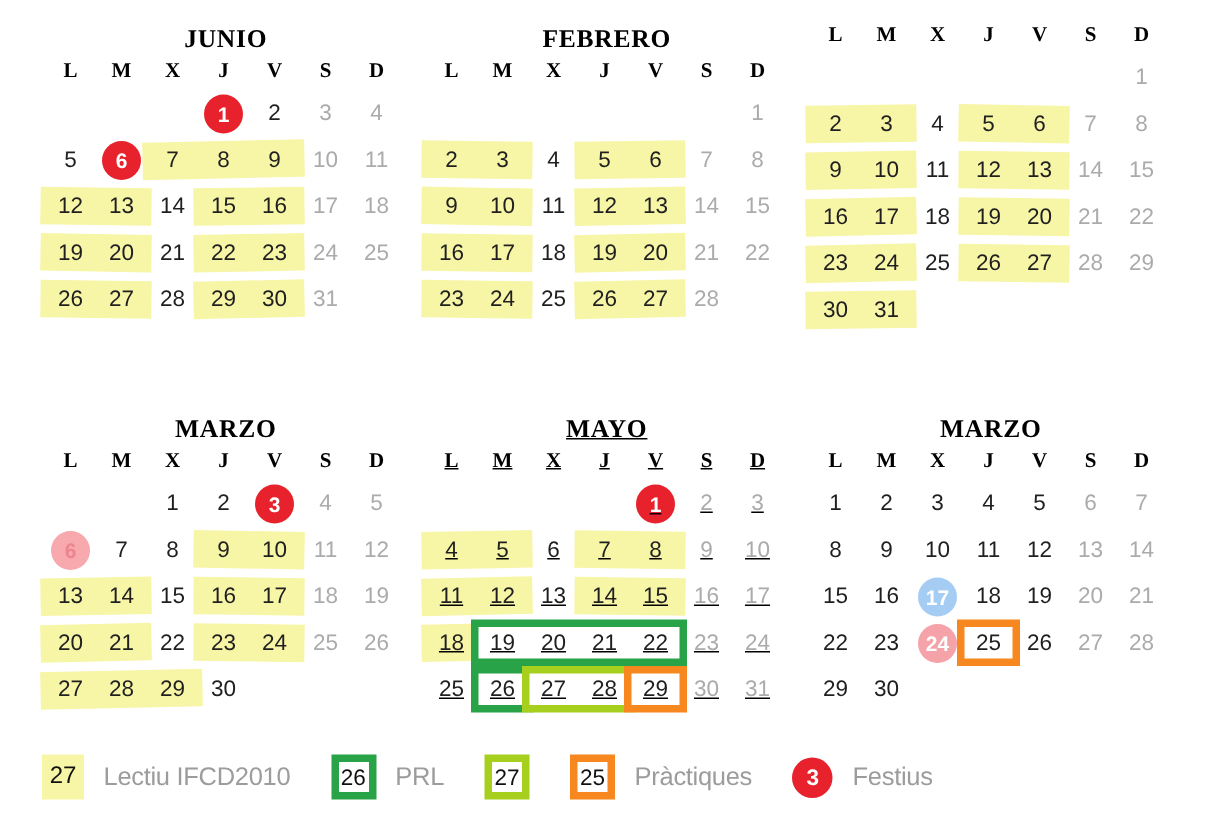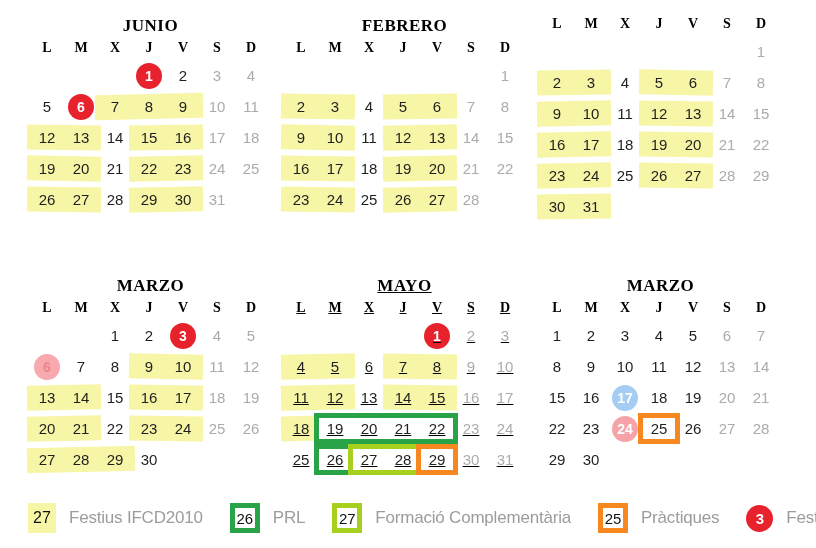--- a/index.html
+++ b/index.html
@@ -476,7 +476,7 @@
     <span class="sw sw-y">
         <span>27</span>
       </span>
-    <span class="lg-label">Festius IFCD2010</span>
+    <span class="lg-label">Lectiu IFCD2010</span>
   </div>
   <div class="lg-item">
     <span class="sw sw-box sw-prl">

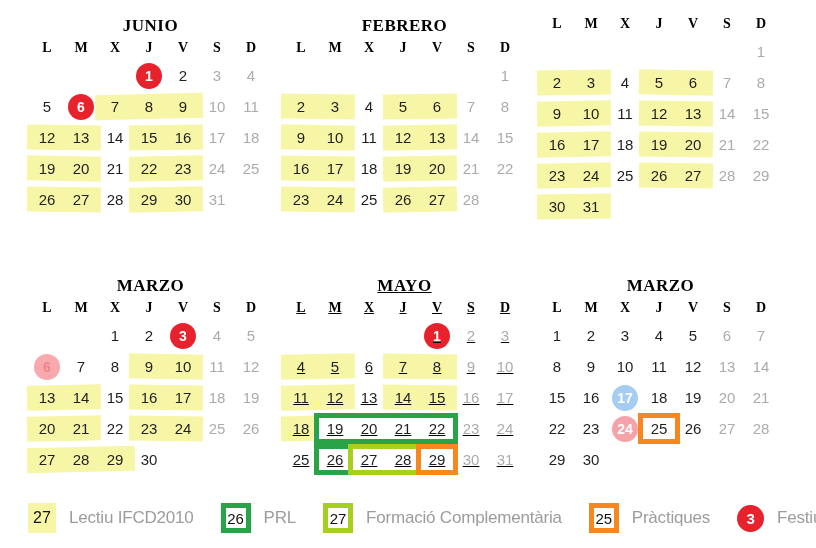--- a/index.html
+++ b/index.html
@@ -488,7 +488,6 @@
     <span class="sw sw-box sw-fc">
         <span>27</span>
       </span>
-    <span class="lg-label">Formació Complementària</span>
   </div>
   <div class="lg-item">
     <span class="sw sw-box sw-pr">

